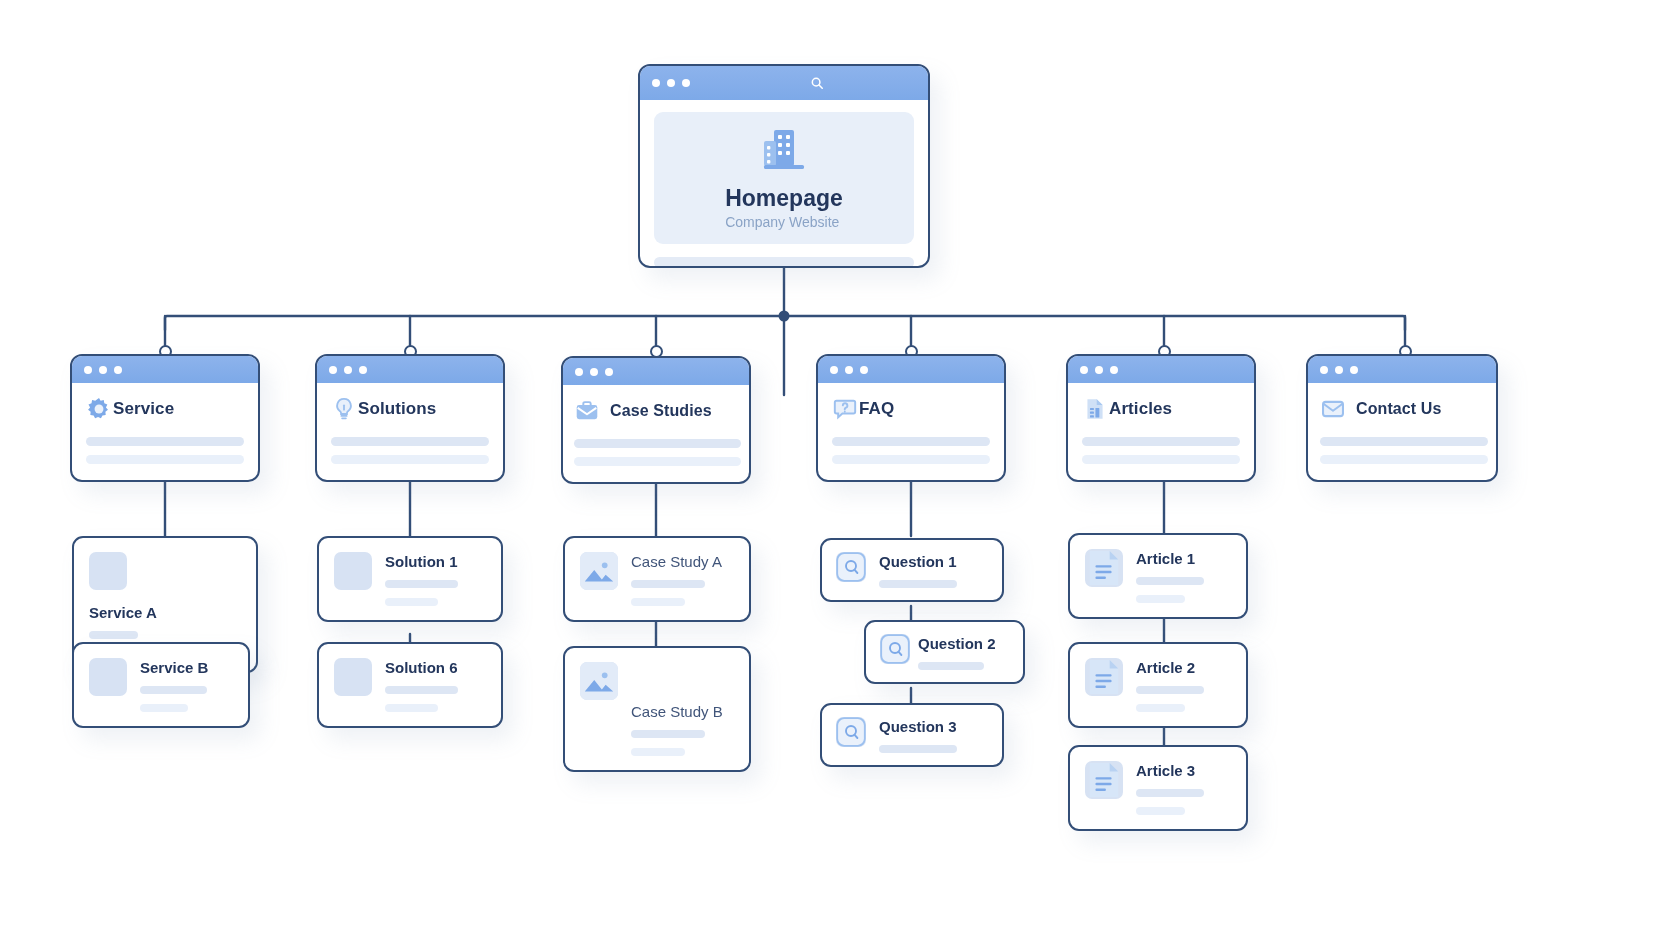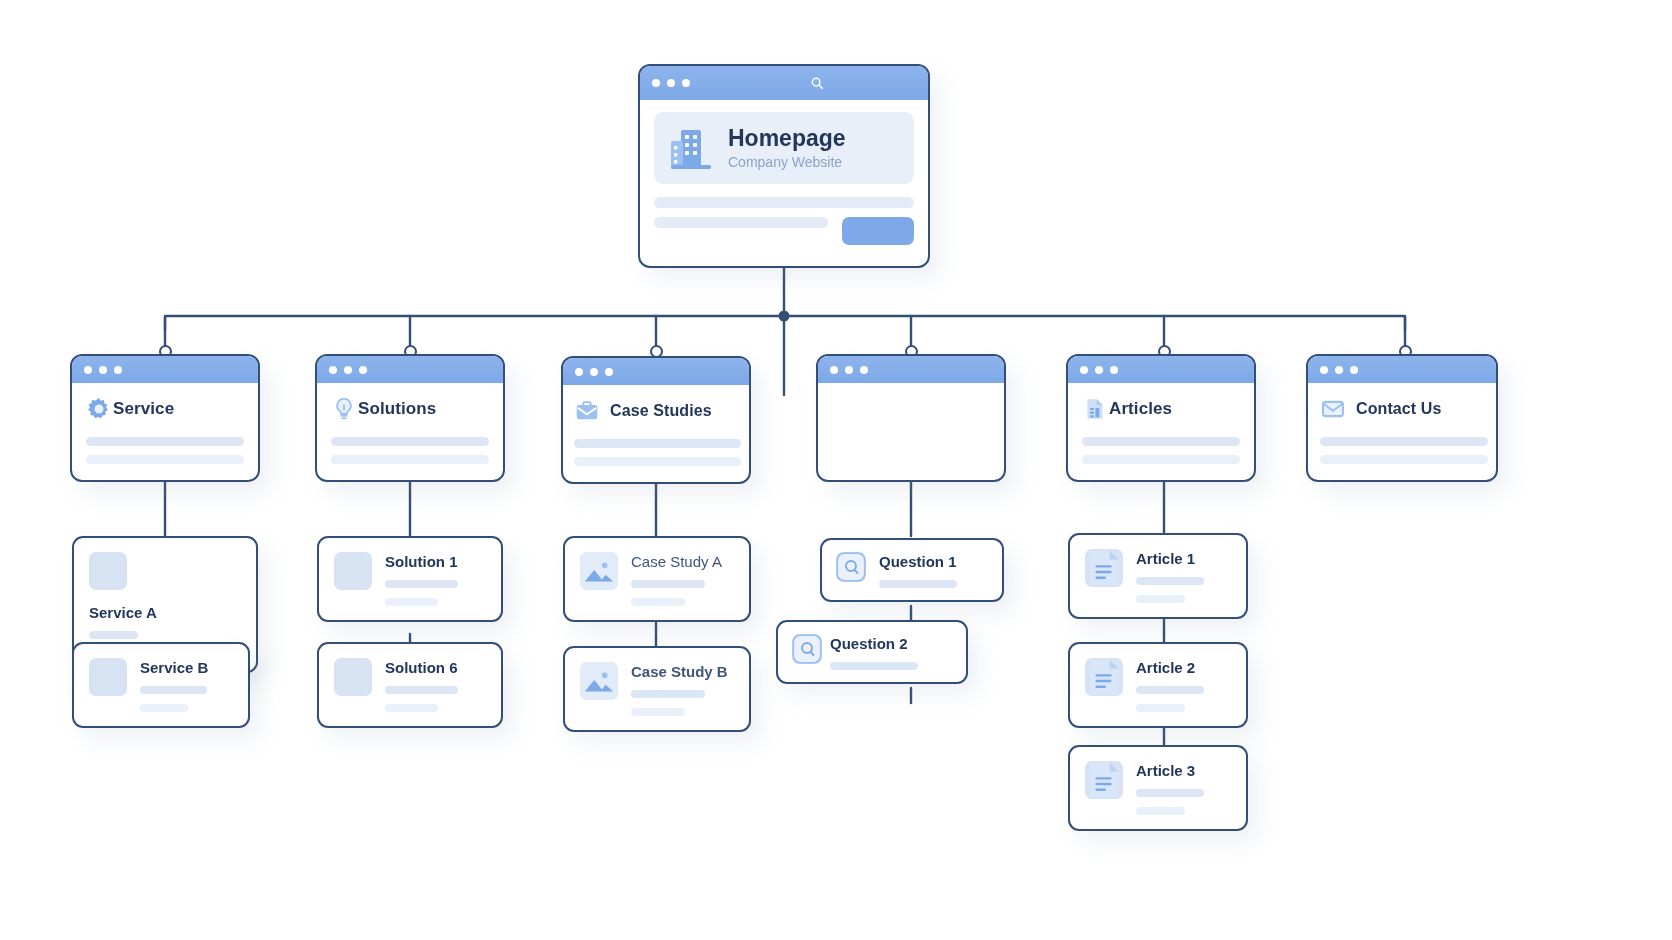--- a/index.html
+++ b/index.html
@@ -95,6 +95,7 @@
     display: flex;
     align-items: center;
     gap: 16px;
+    flex-direction: column;
   }
   .hero-title {
     font-size: 23px;

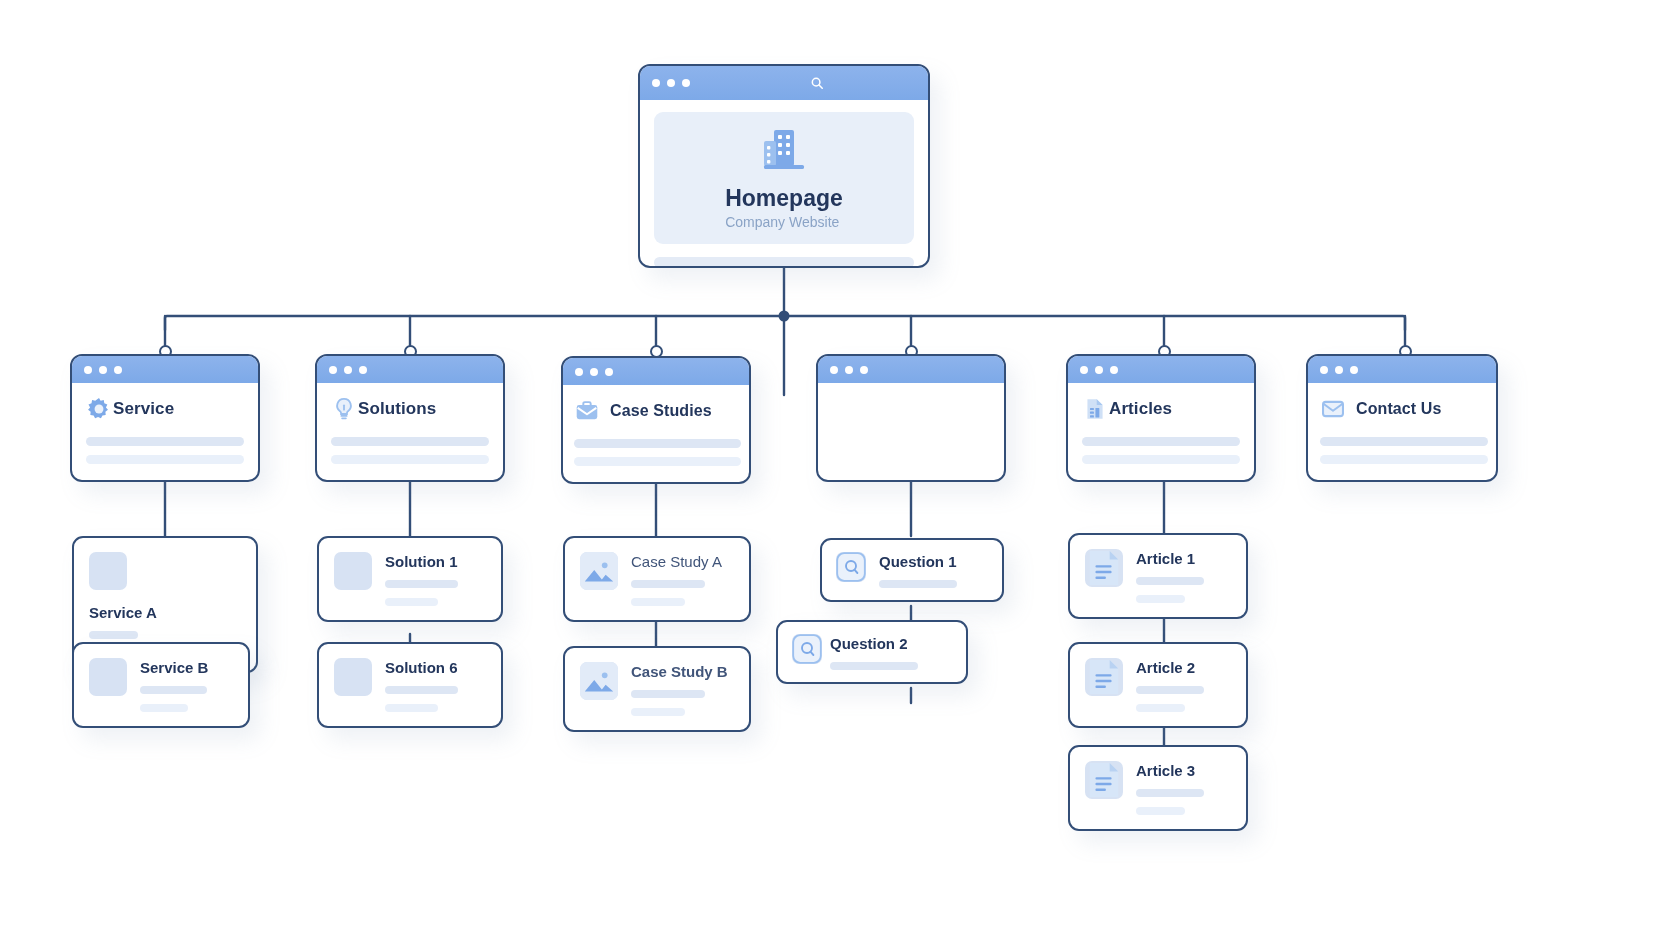--- a/index.html
+++ b/index.html
@@ -335,6 +335,20 @@
         <span class="dot"></span>
       </div>
     </div>
+    <div class="body-area">
+      <div class="row-icon">
+        <svg width="26" height="26" viewBox="0 0 24 24" fill="none" stroke="#9cc0ef" stroke-width="1.8">
+          <path d="M4.2 4.4h15.6a1.6 1.6 0 0 1 1.6 1.6v8.6a1.6 1.6 0 0 1-1.6 1.6H9.6l-3.9 3.4v-3.4H4.2a1.6 1.6 0 0 1-1.6-1.6V6a1.6 1.6 0 0 1 1.6-1.6z" fill="#eaf1fb"></path>
+          <path d="M10 8.6a2.1 2.1 0 1 1 2.6 2.3c-.5.2-.8.7-.8 1.2v.4" stroke-linecap="round"></path>
+          <circle cx="11.8" cy="14.5" r=".9" fill="#9cc0ef" stroke="none"></circle>
+        </svg>
+        <div class="title-txt">FAQ</div>
+      </div>
+      <div class="bars">
+        <div class="bar"></div>
+        <div class="bar lite"></div>
+      </div>
+    </div>
   </div>
 
   <div class="card l2" style="left:1066px; top:354px;">

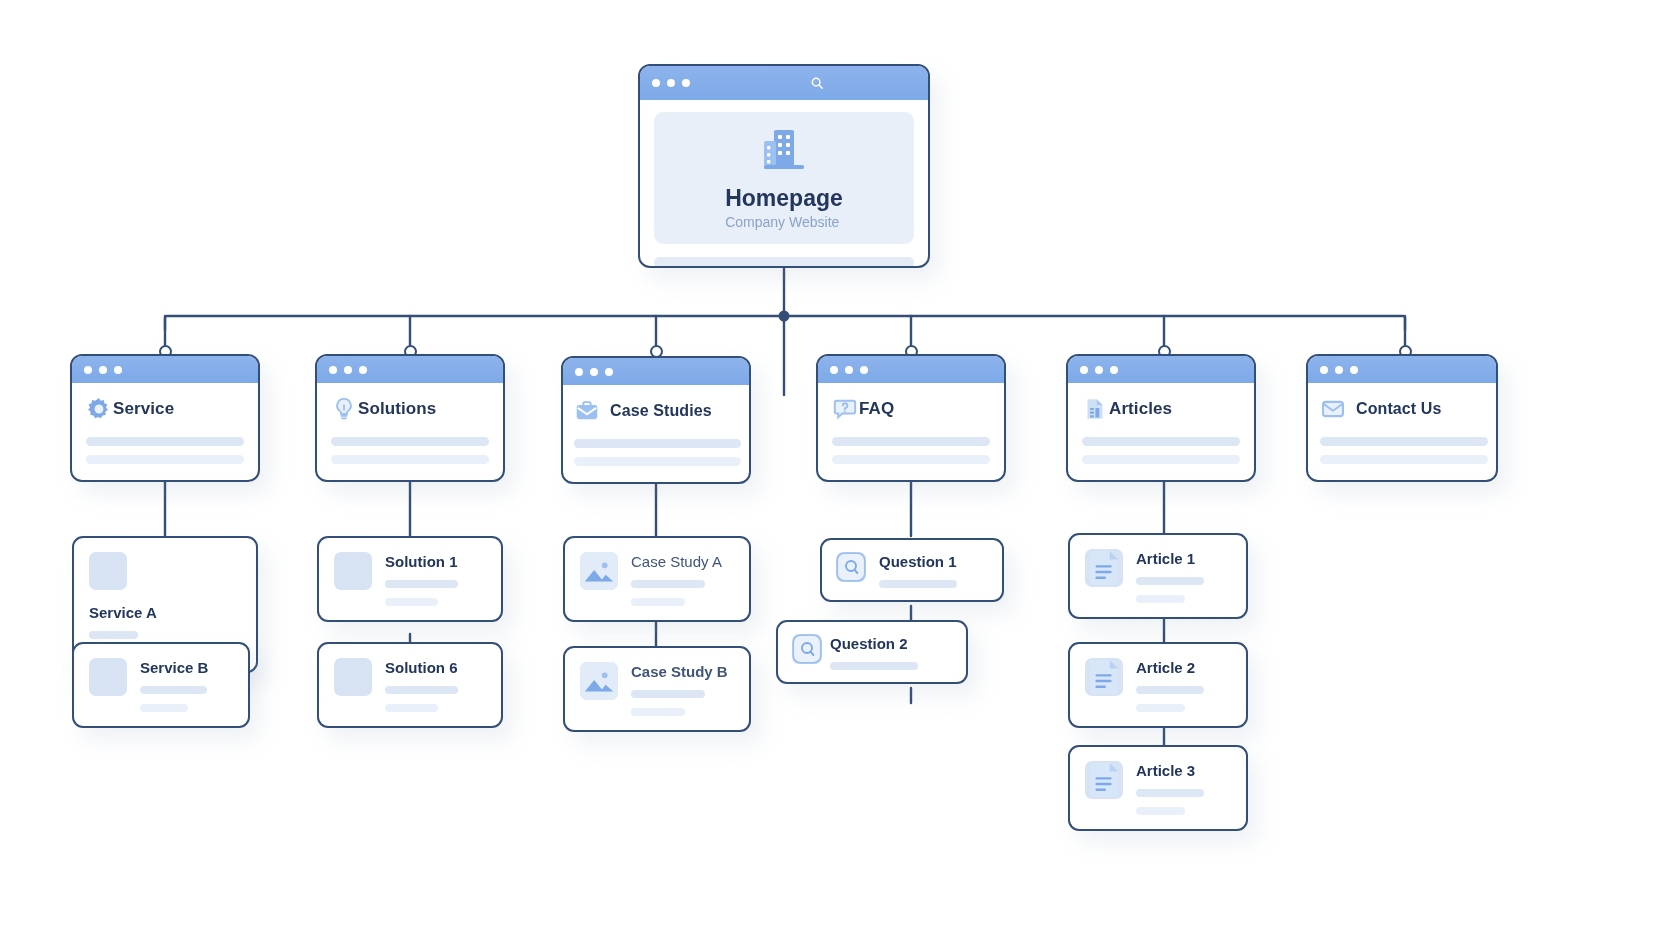--- a/index.html
+++ b/index.html
@@ -473,7 +473,7 @@
       <div class="bar w70"></div>
     </div>
   </div>
-  <div class="card l3 sm" style="left:776px; top:620px; width:192px;gap:8px;">
+  <div class="card l3 sm" style="left:864px; top:620px; width:161px;gap:8px;">
     <svg class="thumb" style="width:30px;height:30px;" viewBox="0 0 30 30" fill="none">
       <rect x="1.2" y="1.2" width="27.6" height="27.6" rx="7" fill="#eaf1fb" stroke="#9cc0ef" stroke-width="1.8"></rect>
       <circle cx="15" cy="14" r="5" fill="none" stroke="#7da9e8" stroke-width="1.9"></circle>

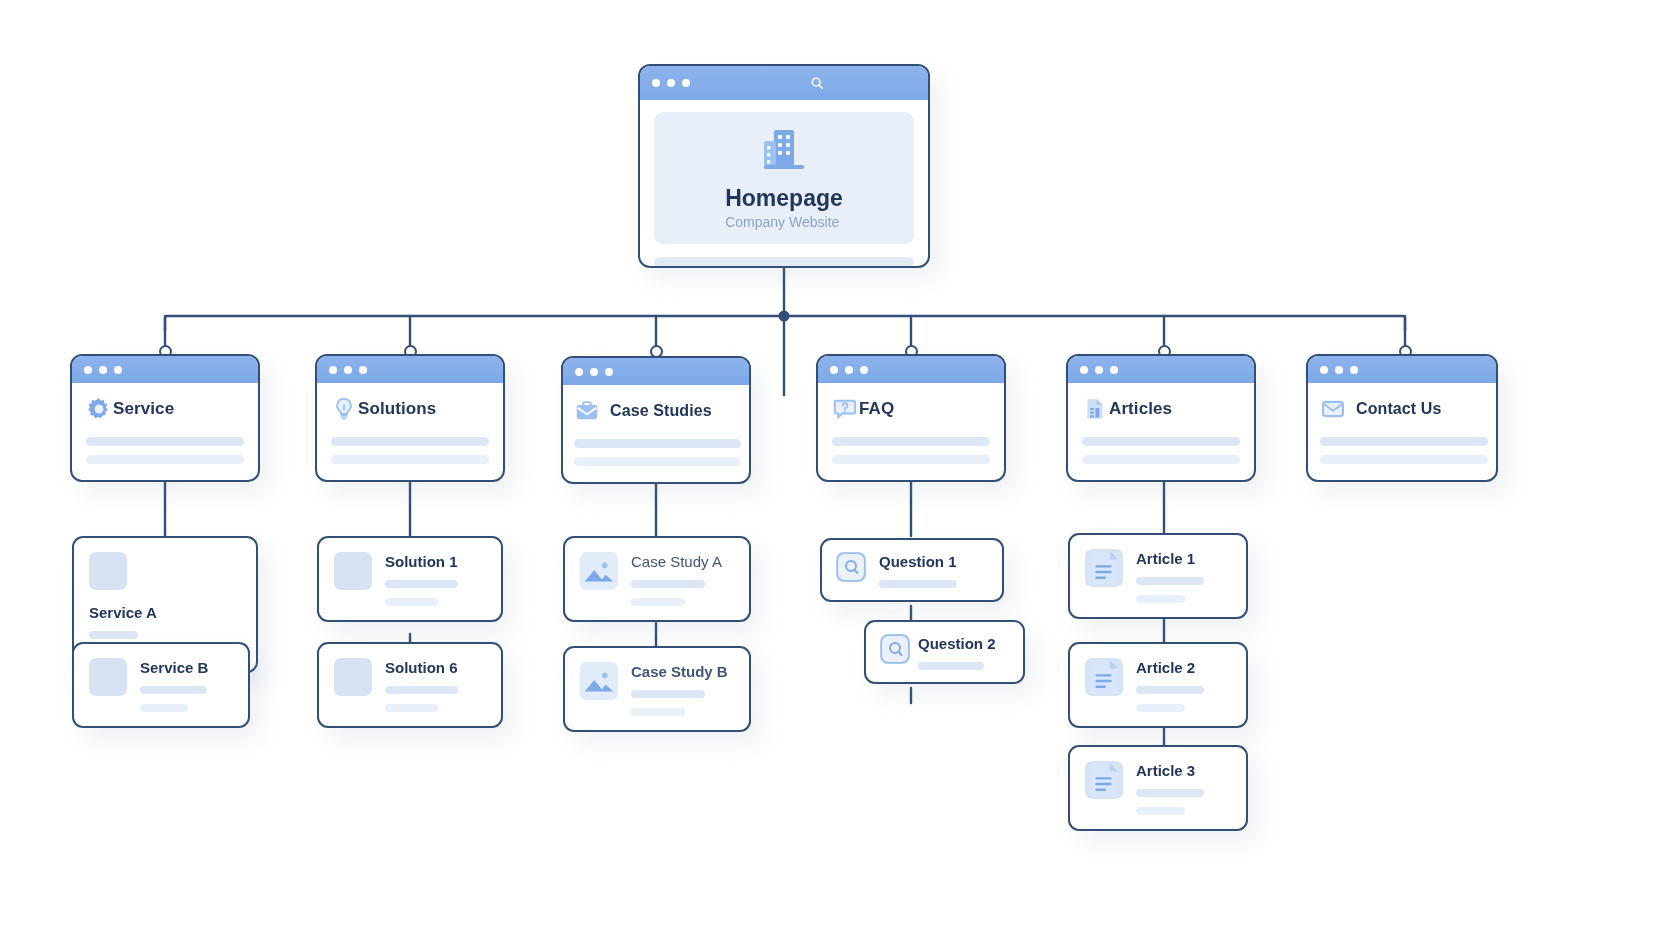--- a/index.html
+++ b/index.html
@@ -456,7 +456,7 @@
       <path d="M5 31 L15 19 L23 29 L27 24 L35 31 Z" fill="#7da9e8"></path>
     </svg>
     <div class="txtcol">
-      <div class="name" style="font-weight:bold;color:#41557a;">Case Study B</div>
+      <div class="name" style="font-weight:normal;color:#41557a;margin-top:40px;">Case Study B</div>
       <div class="bar w70"></div>
       <div class="bar lite w50"></div>
     </div>

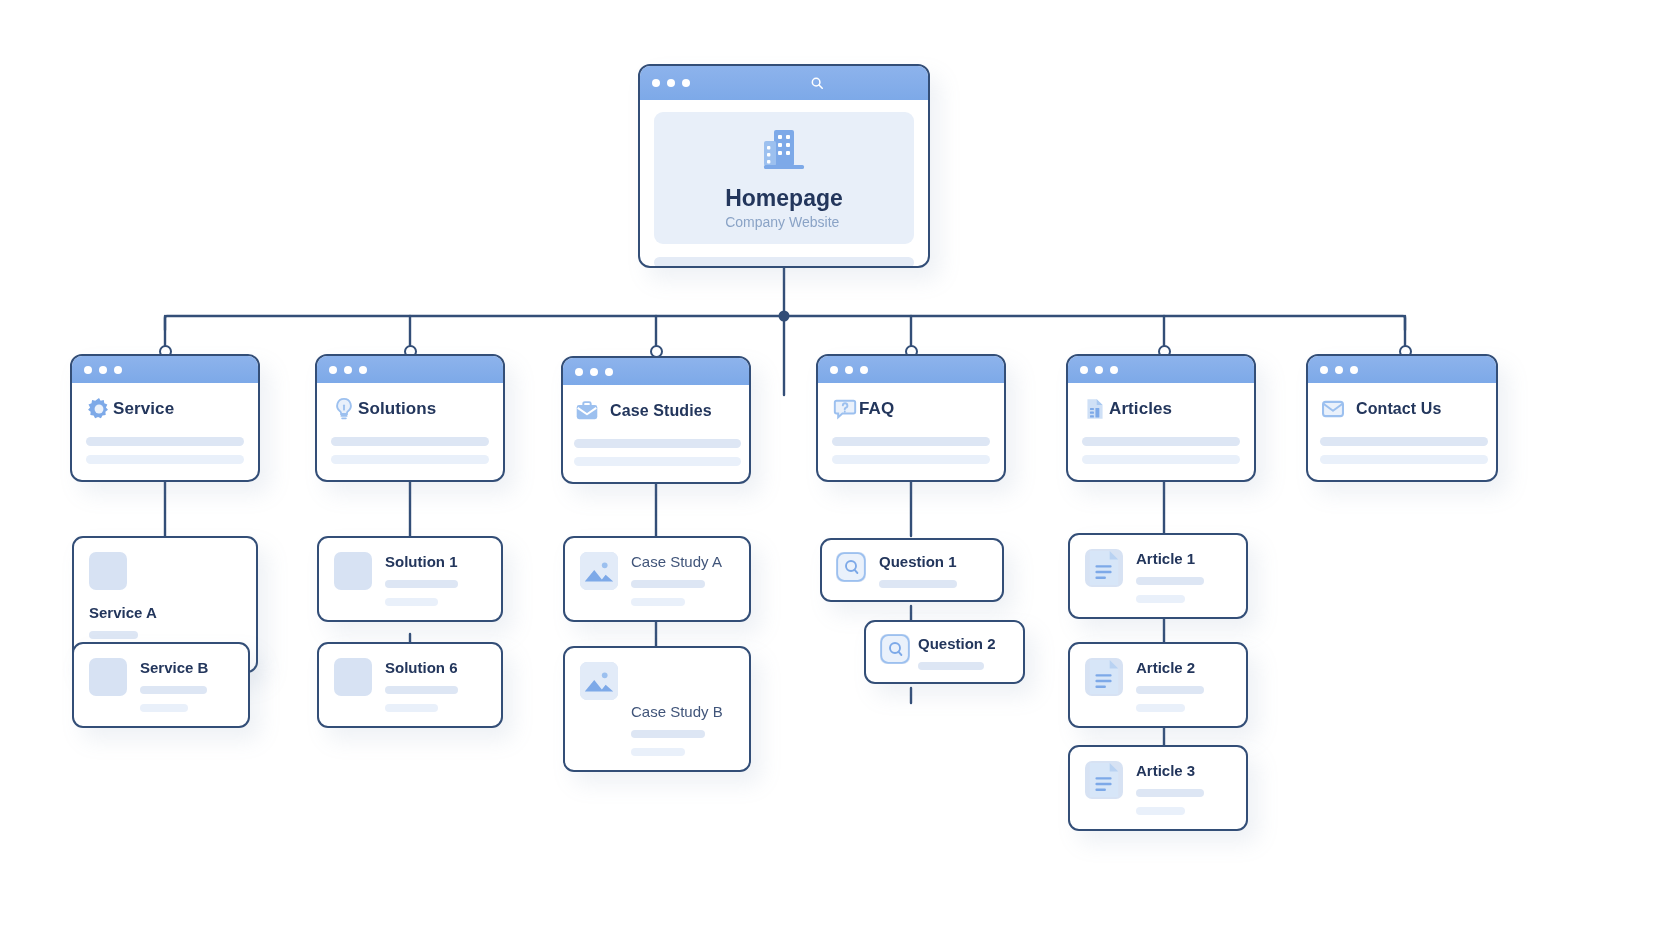--- a/index.html
+++ b/index.html
@@ -484,6 +484,17 @@
       <div class="bar w70"></div>
     </div>
   </div>
+  <div class="card l3 sm" style="left:820px; top:703px; width:184px;">
+    <svg class="thumb" style="width:30px;height:30px;" viewBox="0 0 30 30" fill="none">
+      <rect x="1.2" y="1.2" width="27.6" height="27.6" rx="7" fill="#eaf1fb" stroke="#9cc0ef" stroke-width="1.8"></rect>
+      <circle cx="15" cy="14" r="5" fill="none" stroke="#7da9e8" stroke-width="1.9"></circle>
+      <path d="M18.4 17.6 L21.4 21" stroke="#7da9e8" stroke-width="1.9" stroke-linecap="round"></path>
+    </svg>
+    <div class="txtcol">
+      <div class="name">Question 3</div>
+      <div class="bar w70"></div>
+    </div>
+  </div>
 
   <div class="card l3" style="left:1068px; top:533px; width:180px;">
     <svg class="thumb" viewBox="0 0 34 40">

